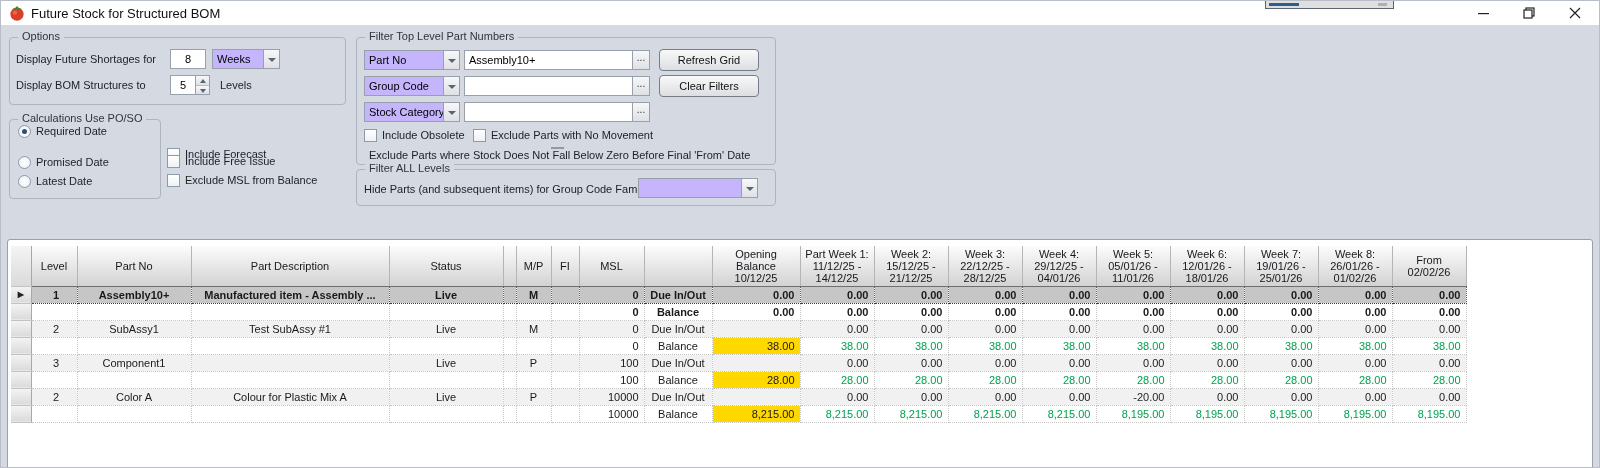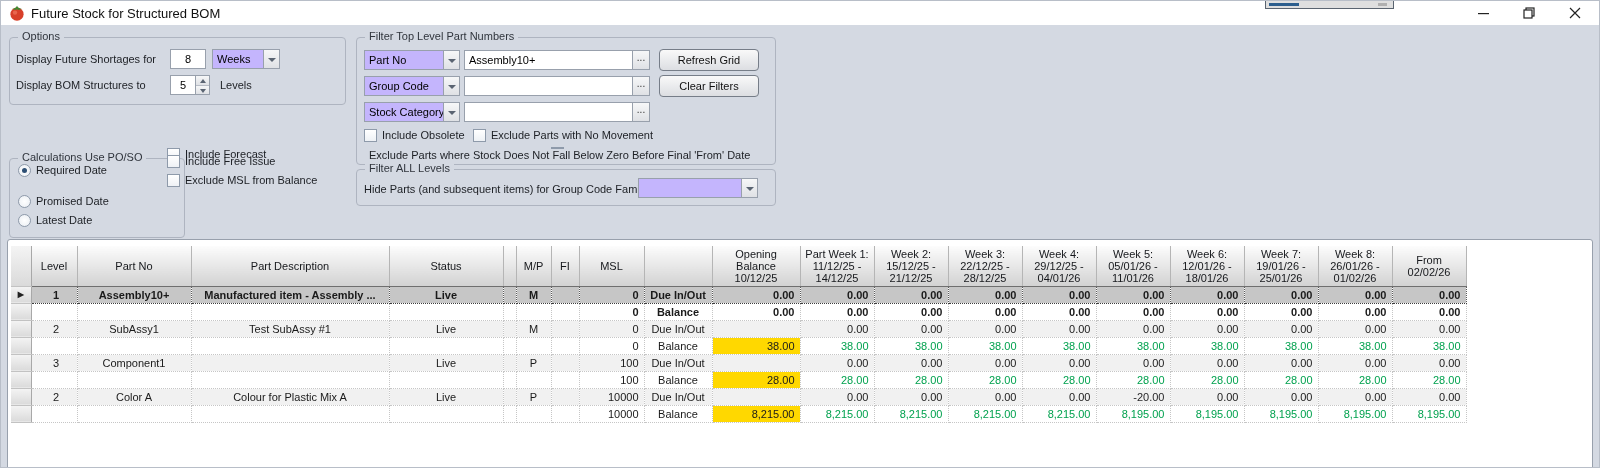--- a/index.html
+++ b/index.html
@@ -125,7 +125,7 @@
       <span class="lbl" style="left:210px; top:41px;">Levels</span>
     </div>
 
-    <div class="group" style="left:8px; top:94px; width:176px; height:80px;margin-top:39px;">
+    <div class="group" style="left:8px; top:94px; width:152px; height:80px;">
       <span class="legend">Calculations Use PO/SO</span>
       <div class="radio-row on" style="left:8px; top:4px;">
         <span class="rdot"></span>

